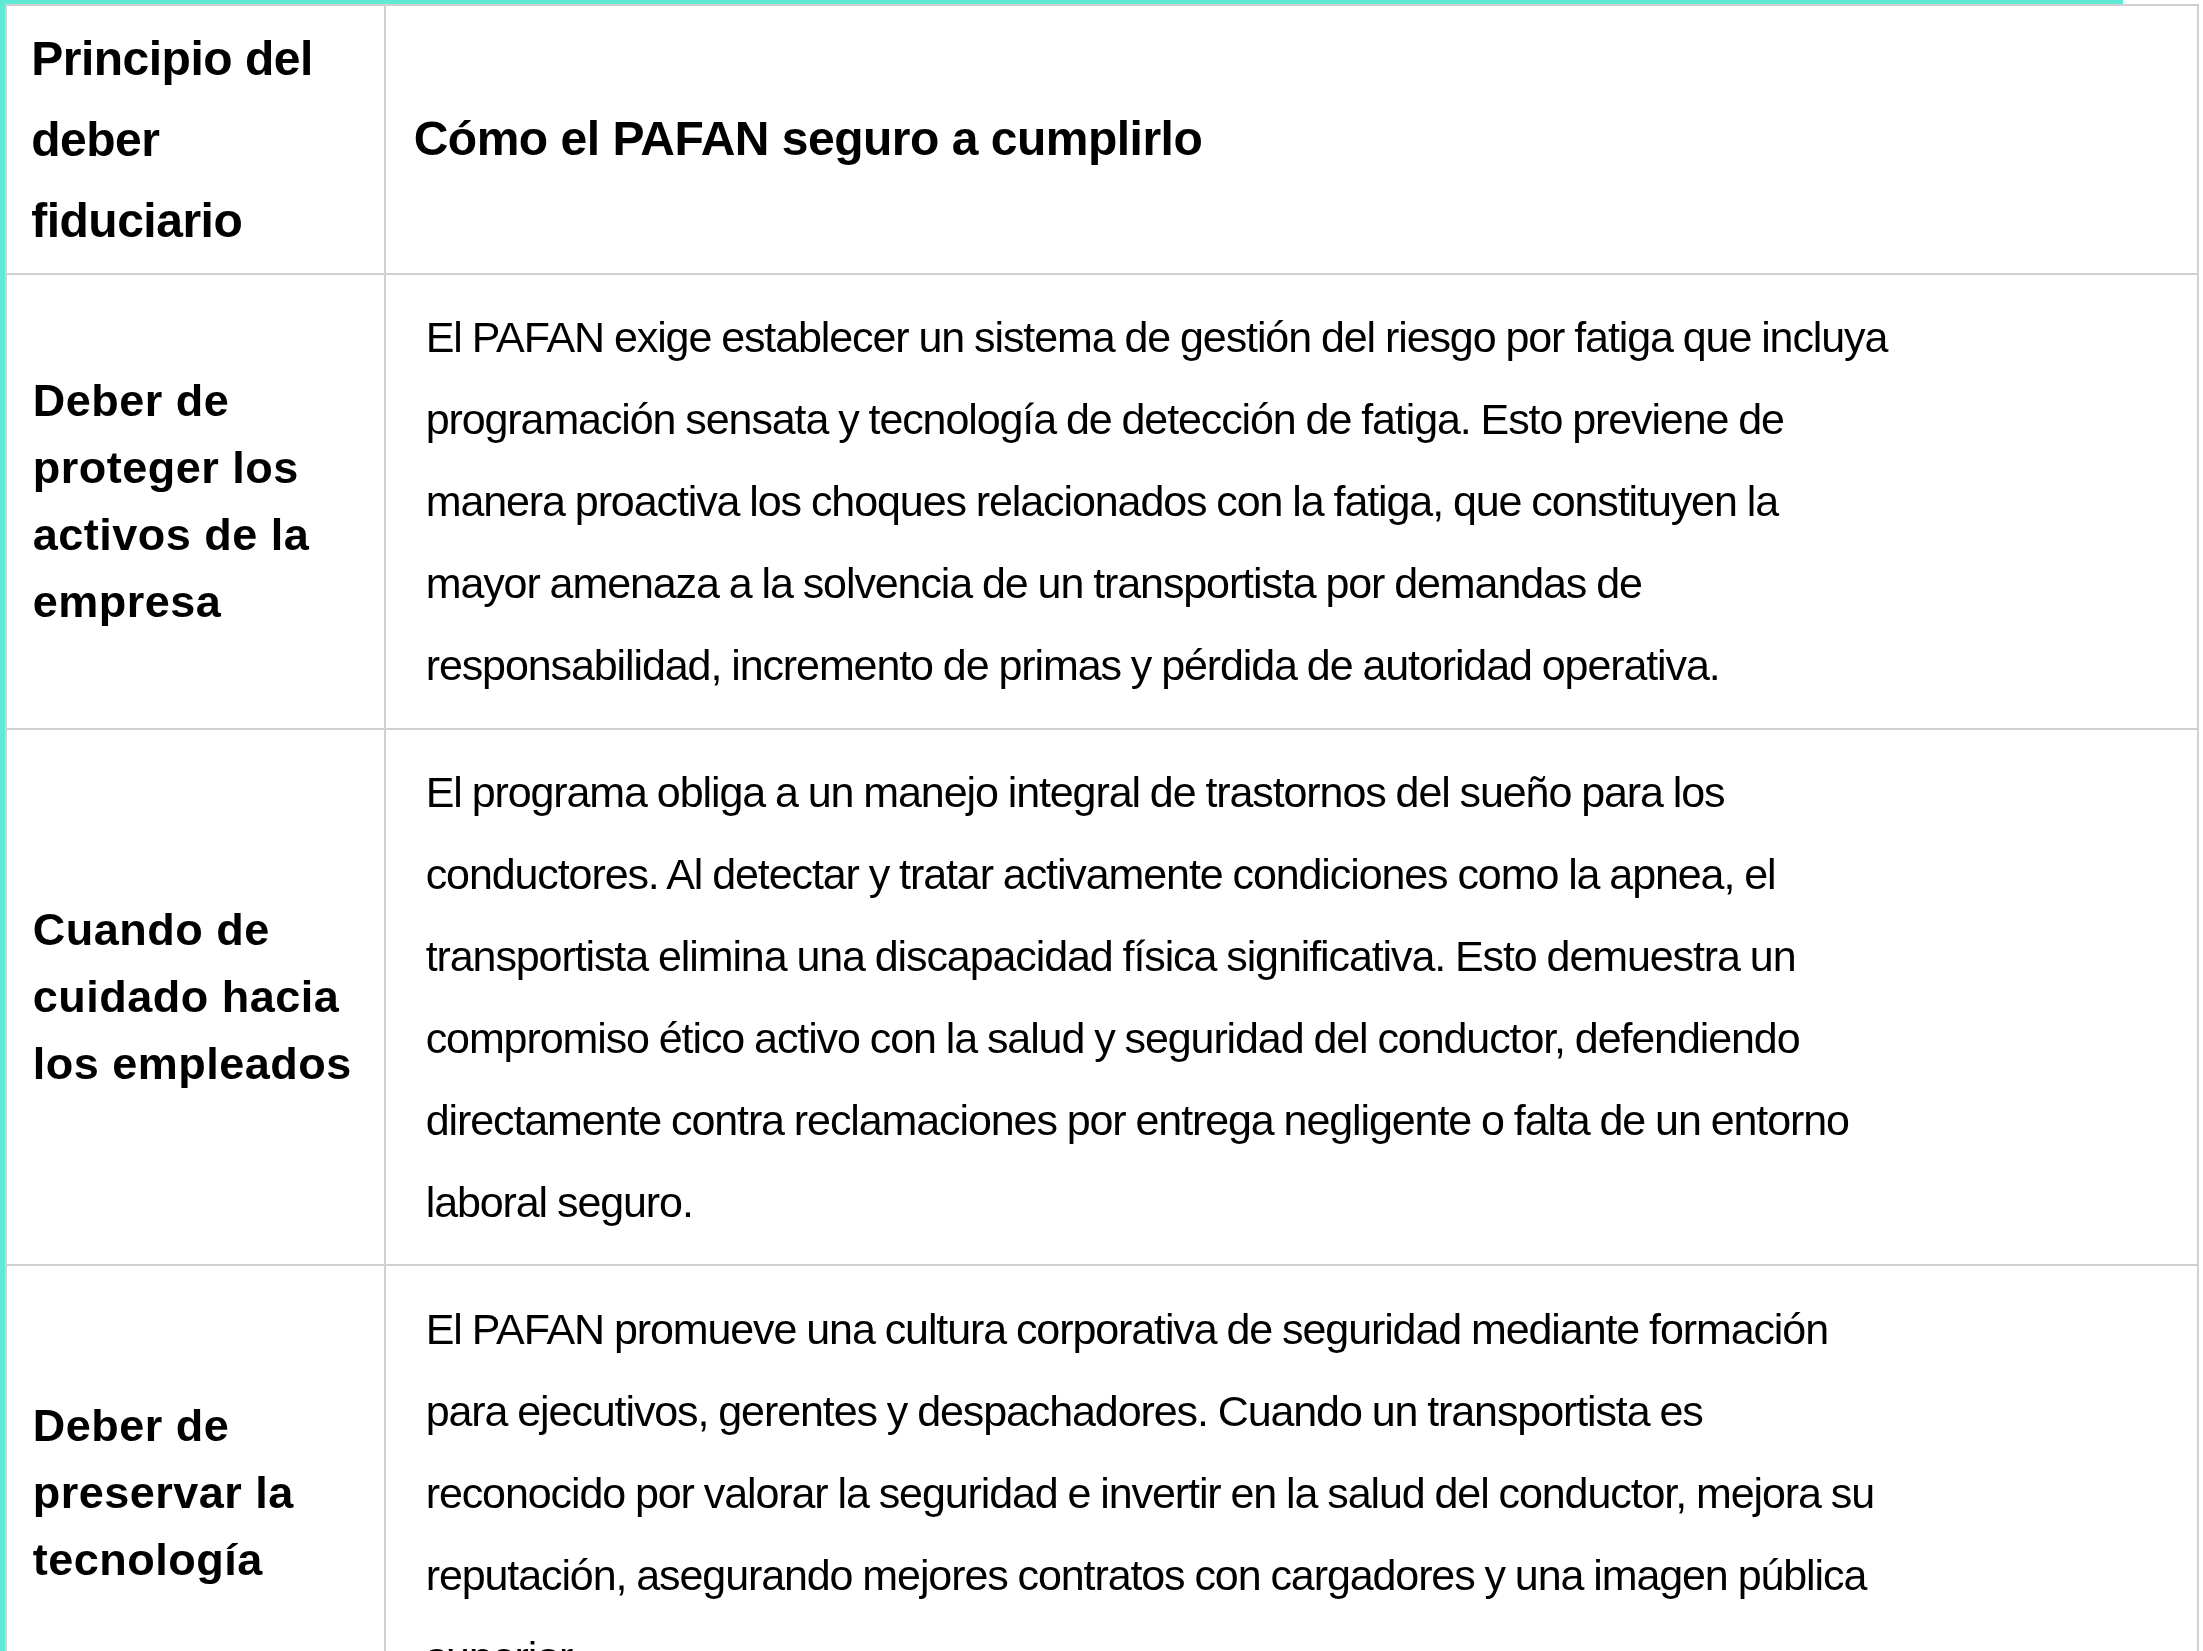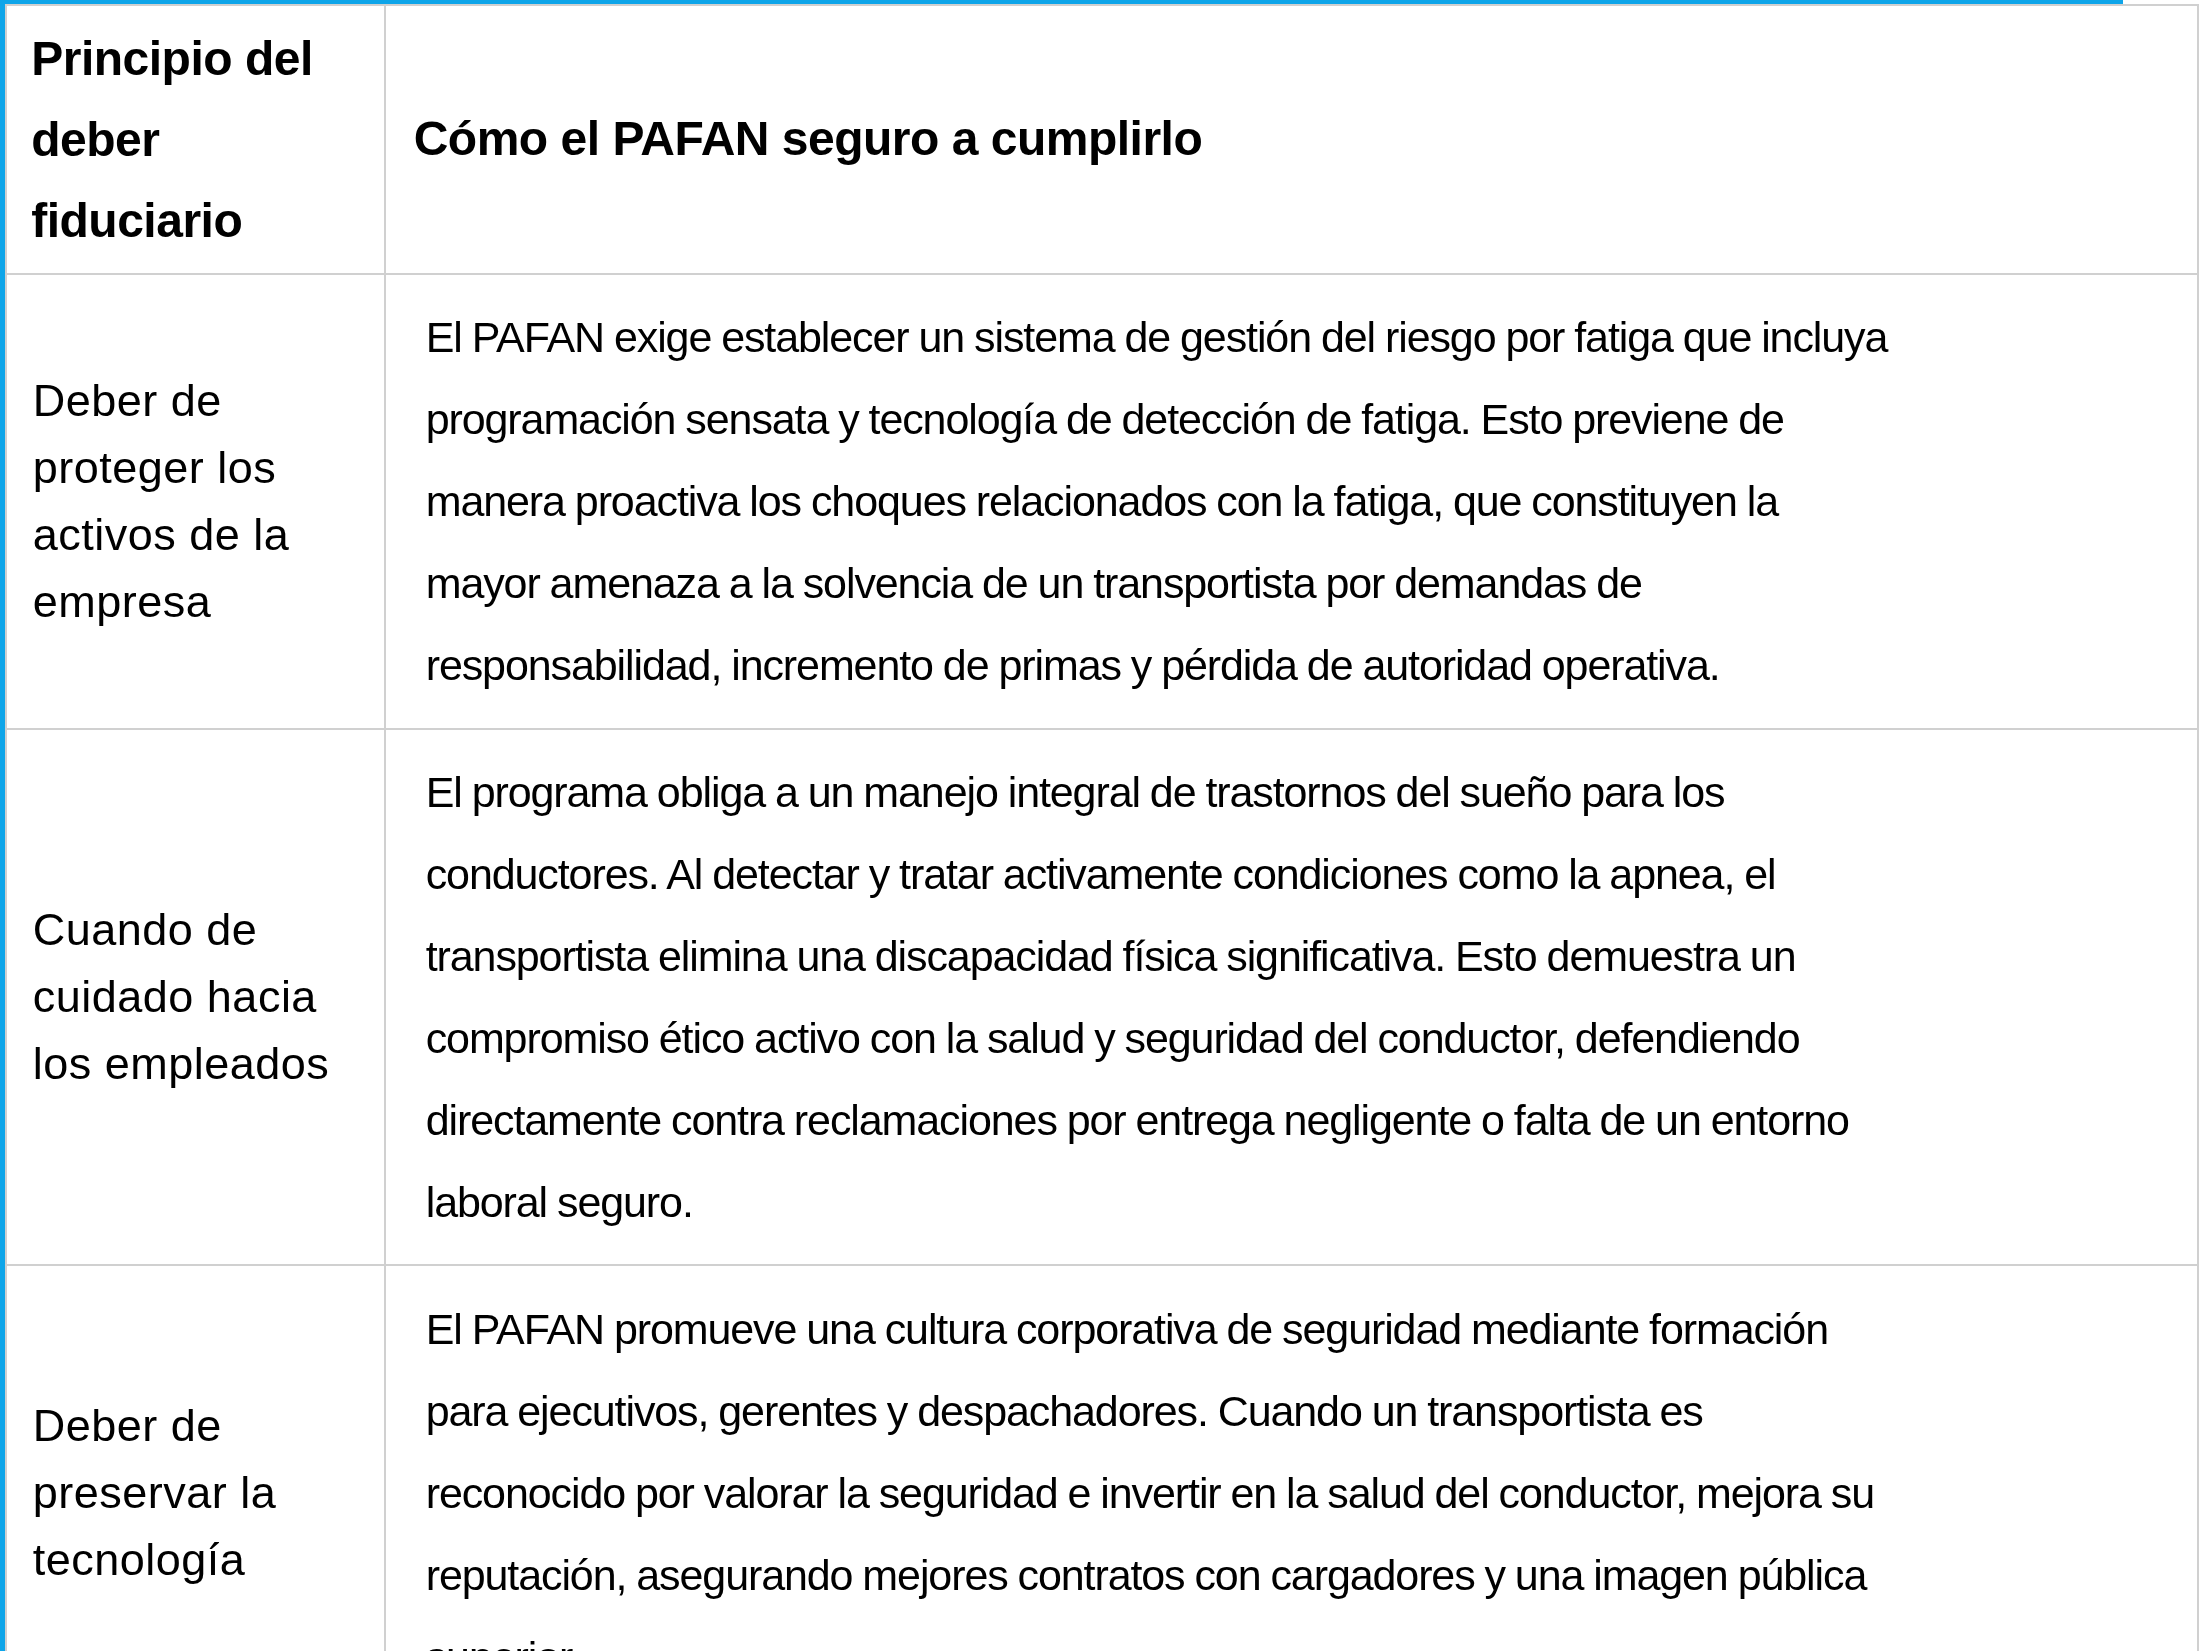--- a/index.html
+++ b/index.html
@@ -17,7 +17,7 @@
     position: relative;
     width: 2123px;
     height: 1652px;
-    background: #0ea5e9;
+    background: #5eead4;
   }
   table.duty-table {
     position: absolute;

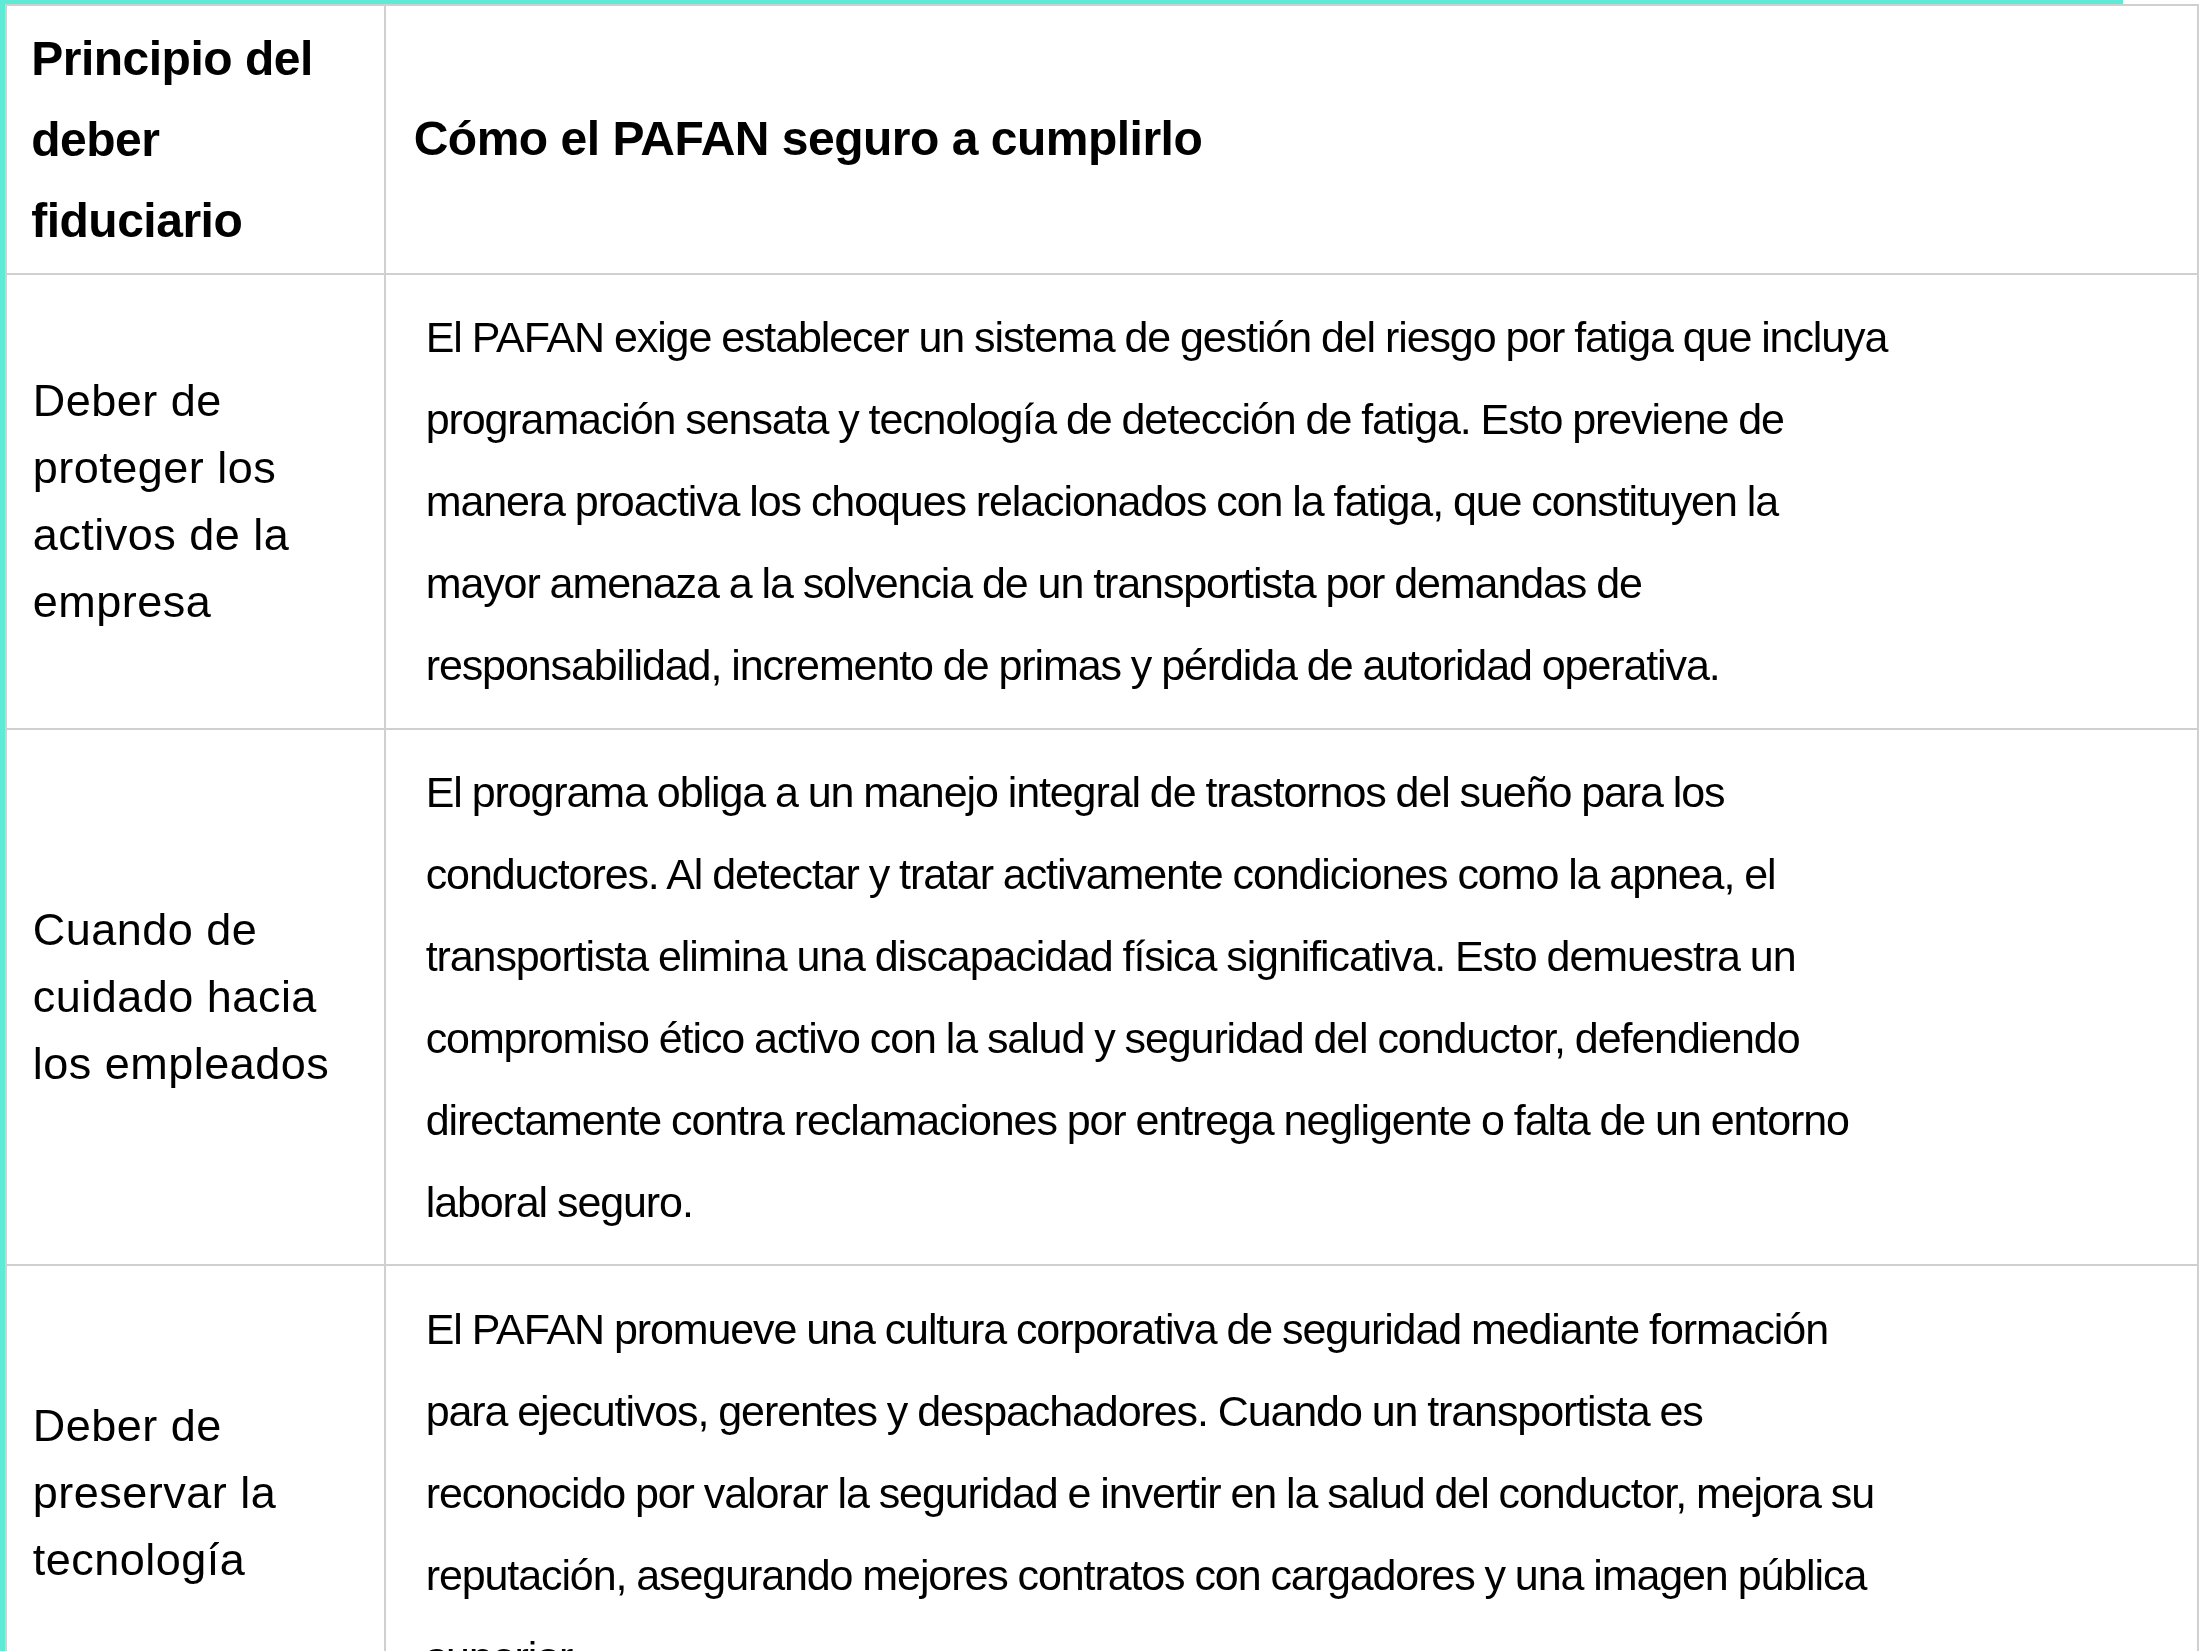--- a/index.html
+++ b/index.html
@@ -58,7 +58,7 @@
   th .hdr-text { max-width: 1469px; display: block; }
   td.cell-principle {
     font-size: 45px;
-    font-weight: 400;
+    font-weight: 700;
     line-height: 67px;
     padding: 9.4px 15px 9.4px 26px;
     letter-spacing: 0.5px;

